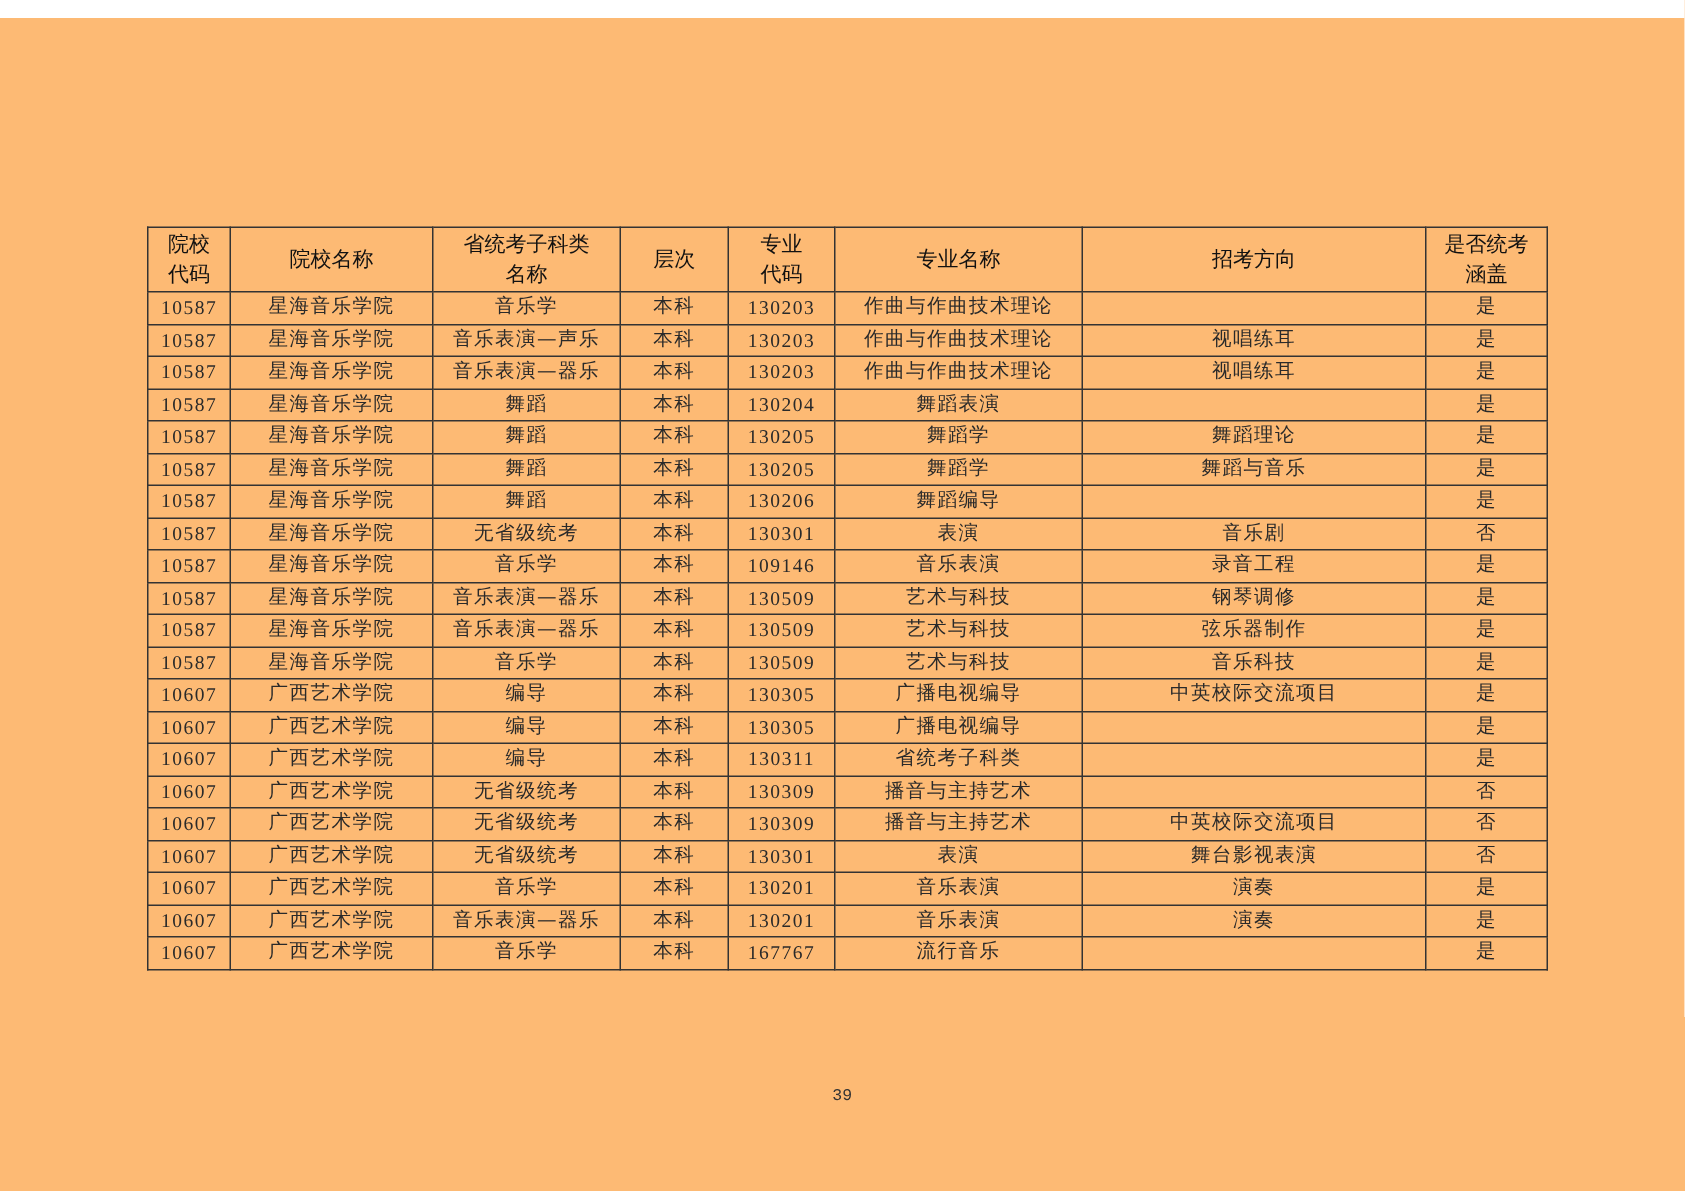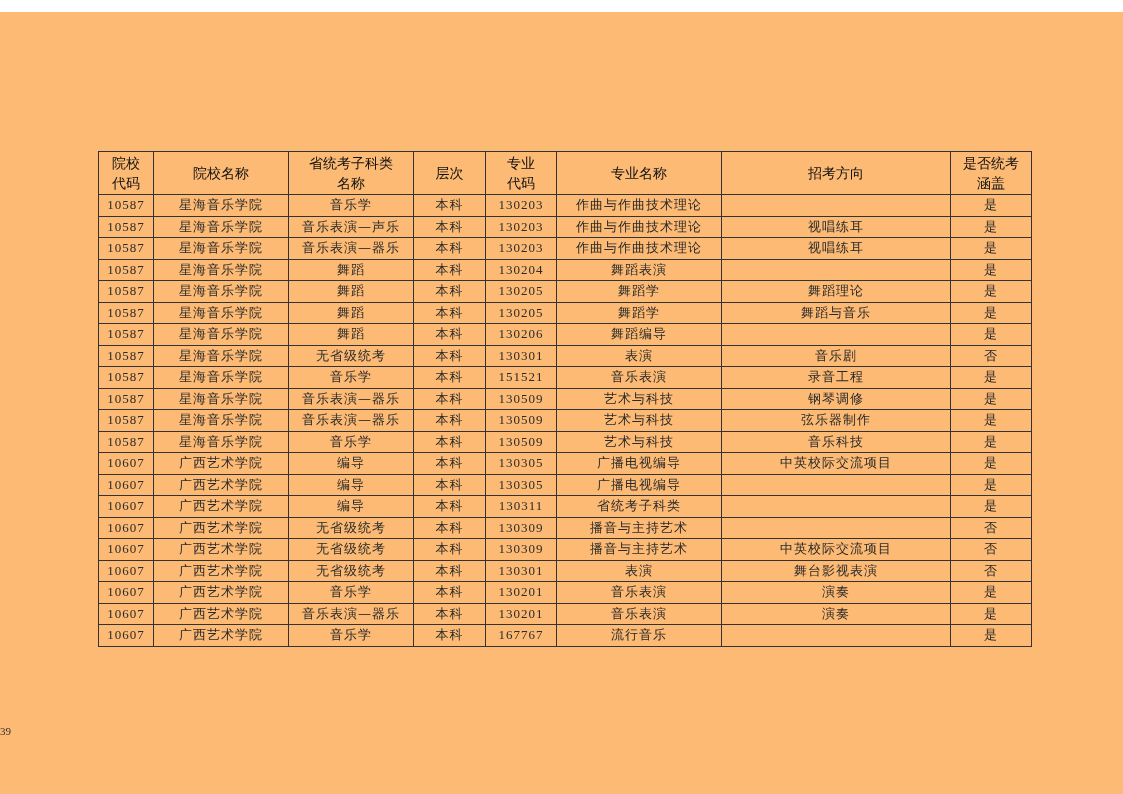--- a/index.html
+++ b/index.html
@@ -143,7 +143,7 @@
           <td>星海音乐学院</td>
           <td>音乐学</td>
           <td>本科</td>
-          <td class="num">151521</td>
+          <td class="num">109146</td>
           <td>音乐表演</td>
           <td>录音工程</td>
           <td>是</td>

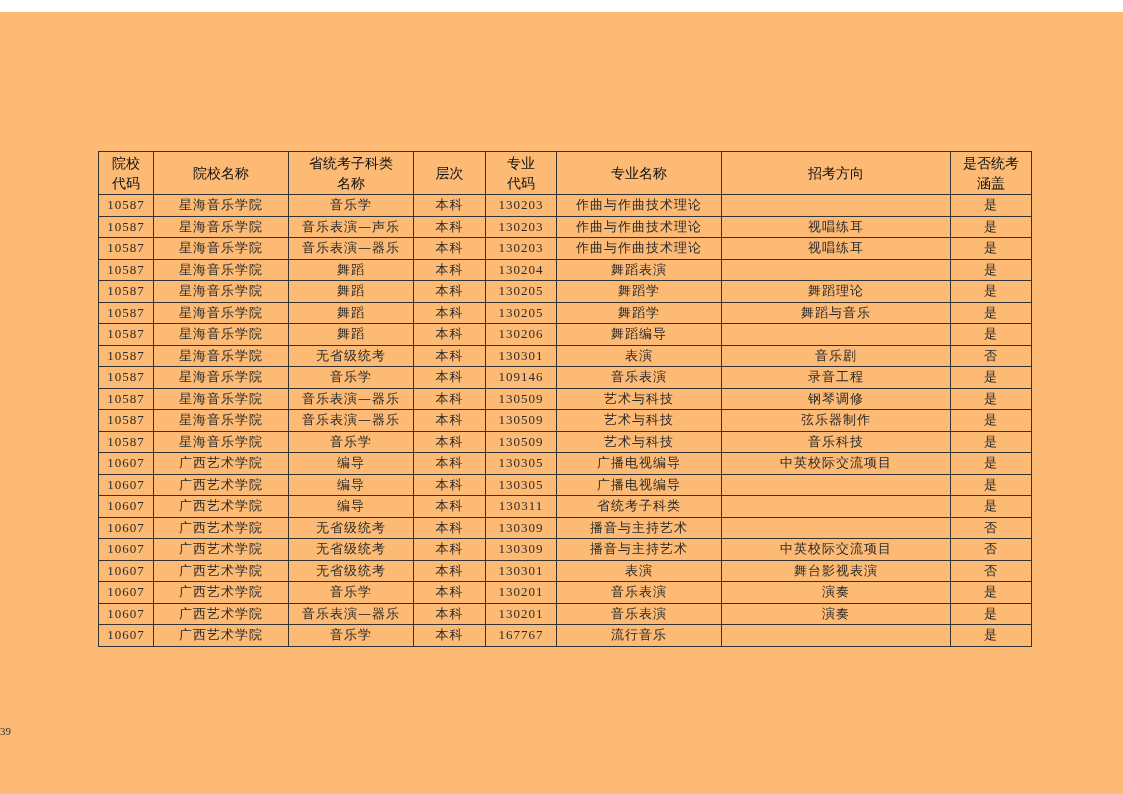--- a/index.html
+++ b/index.html
@@ -26,8 +26,8 @@
   }
   td.num { font-family: "Liberation Serif", "DejaVu Serif", serif; font-size: 14px; letter-spacing: 1.2px; }
   .page-number {
-    position: absolute; top: 713px; left: 0; width: 1123px; text-align: left;
-    font-family: Liberation Serif, serif; font-size: 11px; color: #333;
+    position: absolute; top: 713px; left: 0; width: 1123px; text-align: center;
+    font-family: Liberation Mono, monospace; font-size: 11px; color: #333;
   }
 </style>
 </head>

